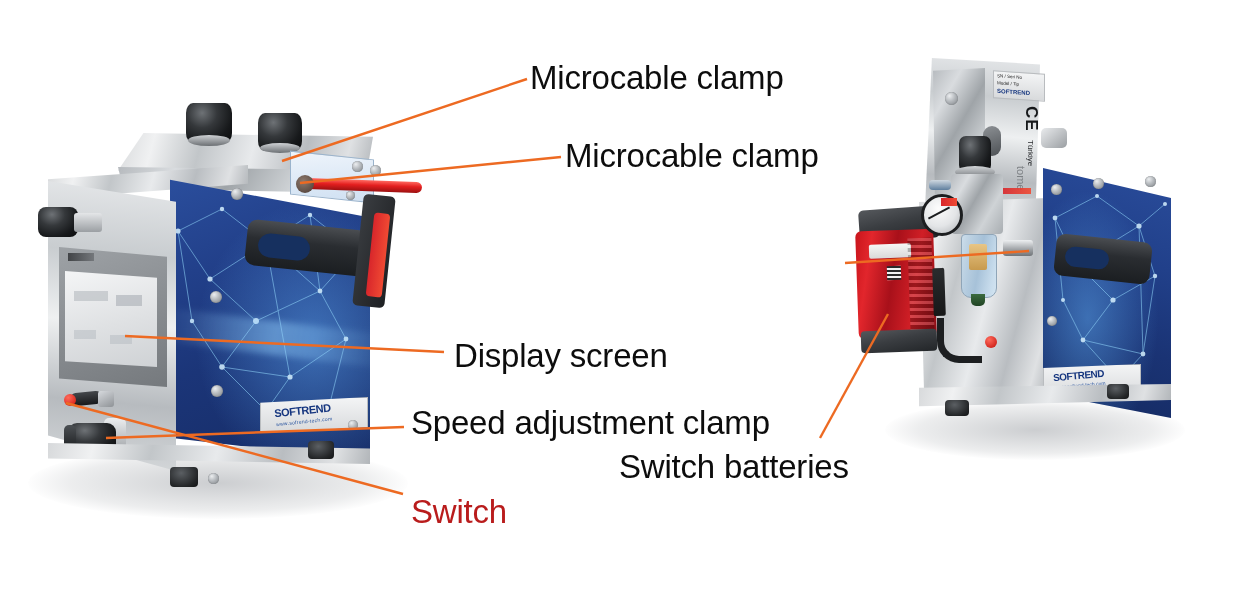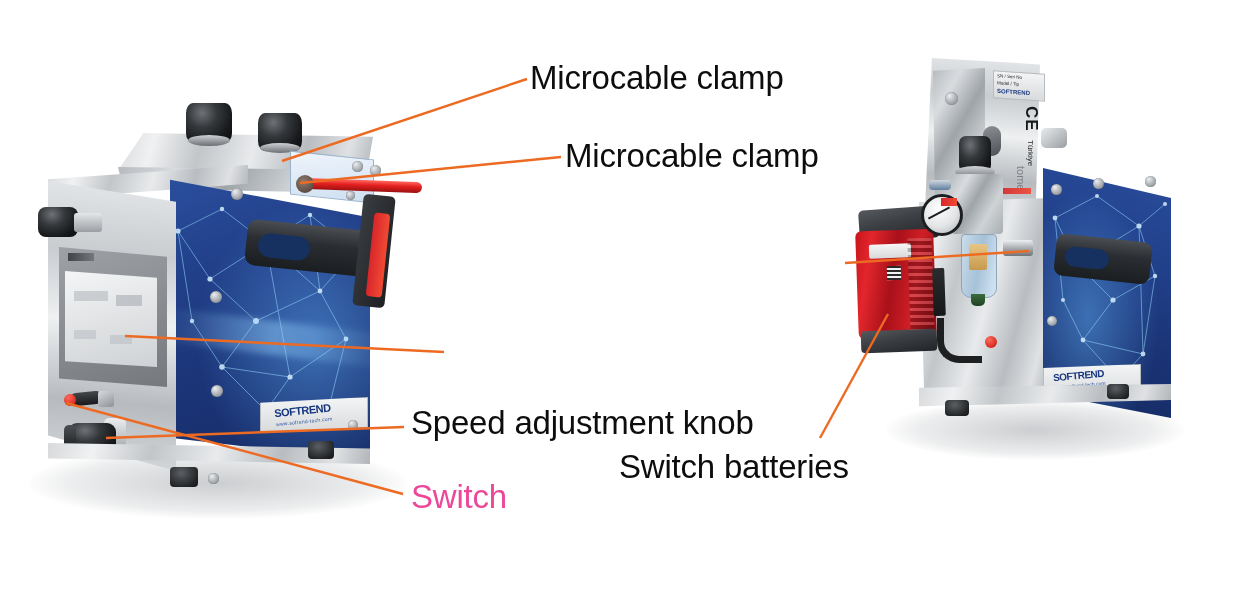--- a/index.html
+++ b/index.html
@@ -319,6 +319,7 @@
 
   <div class="label" style="left: 530px; top: 60px; color: rgb(13, 13, 13);">Microcable clamp</div>
   <div class="label" style="left: 565px; top: 138px; color: rgb(13, 13, 13);">Microcable clamp</div>
+  <div class="label" style="left: 454px; top: 338px; color: rgb(13, 13, 13);">Display screen</div>
   <div class="label" style="left: 411px; top: 405px; color: rgb(13, 13, 13);">Speed adjustment knob</div>
   <div class="label" style="left: 619px; top: 449px; color: rgb(13, 13, 13);">Switch batteries</div>
   <div class="label" style="left: 411px; top: 479px; color: #ec4899;">Switch</div>

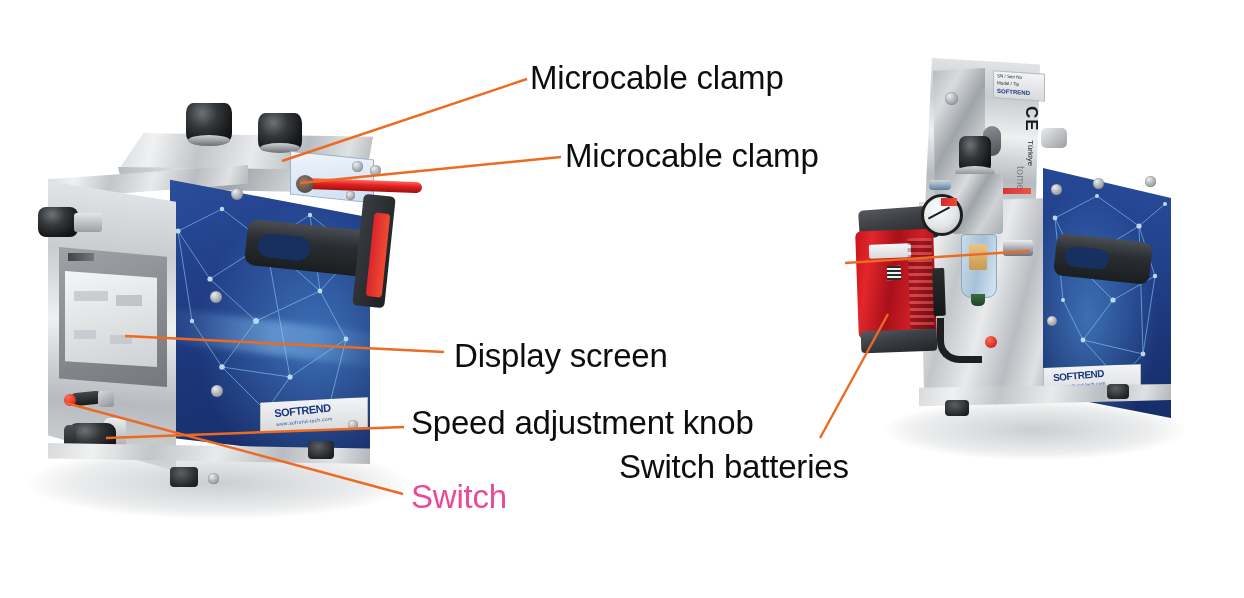--- a/index.html
+++ b/index.html
@@ -320,7 +320,7 @@
   <div class="label" style="left: 530px; top: 60px; color: rgb(13, 13, 13);">Microcable clamp</div>
   <div class="label" style="left: 565px; top: 138px; color: rgb(13, 13, 13);">Microcable clamp</div>
   <div class="label" style="left: 454px; top: 338px; color: rgb(13, 13, 13);">Display screen</div>
-  <div class="label" style="left: 411px; top: 405px; color: rgb(13, 13, 13);">Speed adjustment knob</div>
+  <div class="label" style="left: 411px; top: 405px; color: rgb(13, 13, 13);">Speed adjustment clamp</div>
   <div class="label" style="left: 619px; top: 449px; color: rgb(13, 13, 13);">Switch batteries</div>
   <div class="label" style="left: 411px; top: 479px; color: #ec4899;">Switch</div>
 

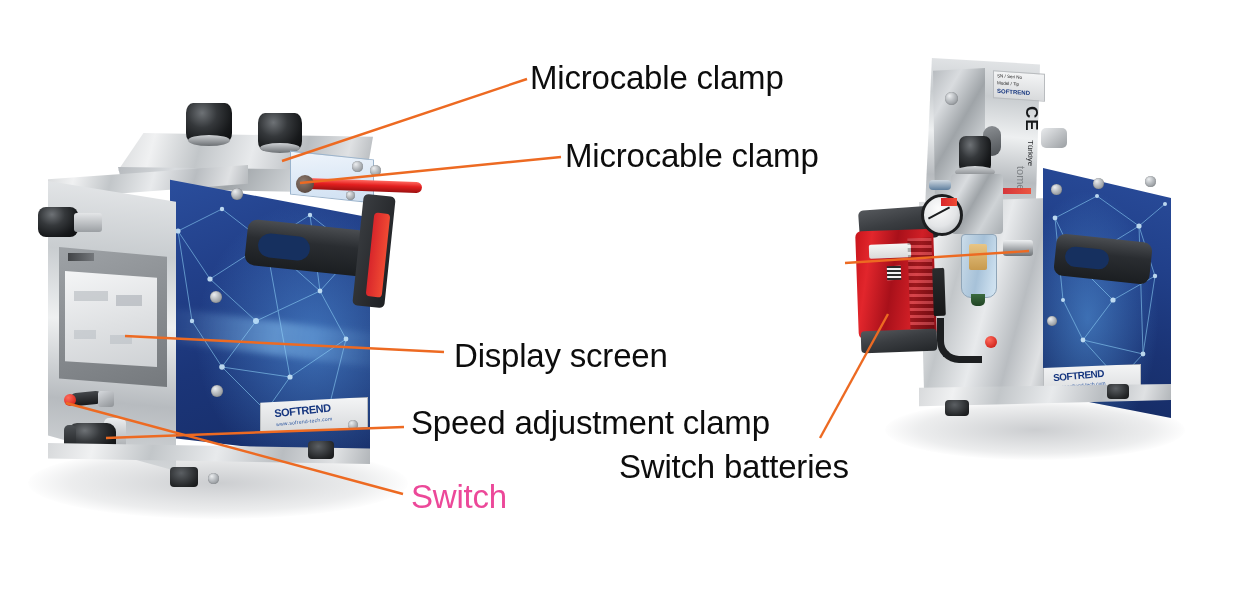--- a/index.html
+++ b/index.html
@@ -322,7 +322,7 @@
   <div class="label" style="left: 454px; top: 338px; color: rgb(13, 13, 13);">Display screen</div>
   <div class="label" style="left: 411px; top: 405px; color: rgb(13, 13, 13);">Speed adjustment clamp</div>
   <div class="label" style="left: 619px; top: 449px; color: rgb(13, 13, 13);">Switch batteries</div>
-  <div class="label" style="left: 411px; top: 479px; color: #ec4899;">Switch</div>
+  <div class="label" style="left: 411px; top: 494px; color: #b91c1c;">Switch</div>
 
 </div>
 

